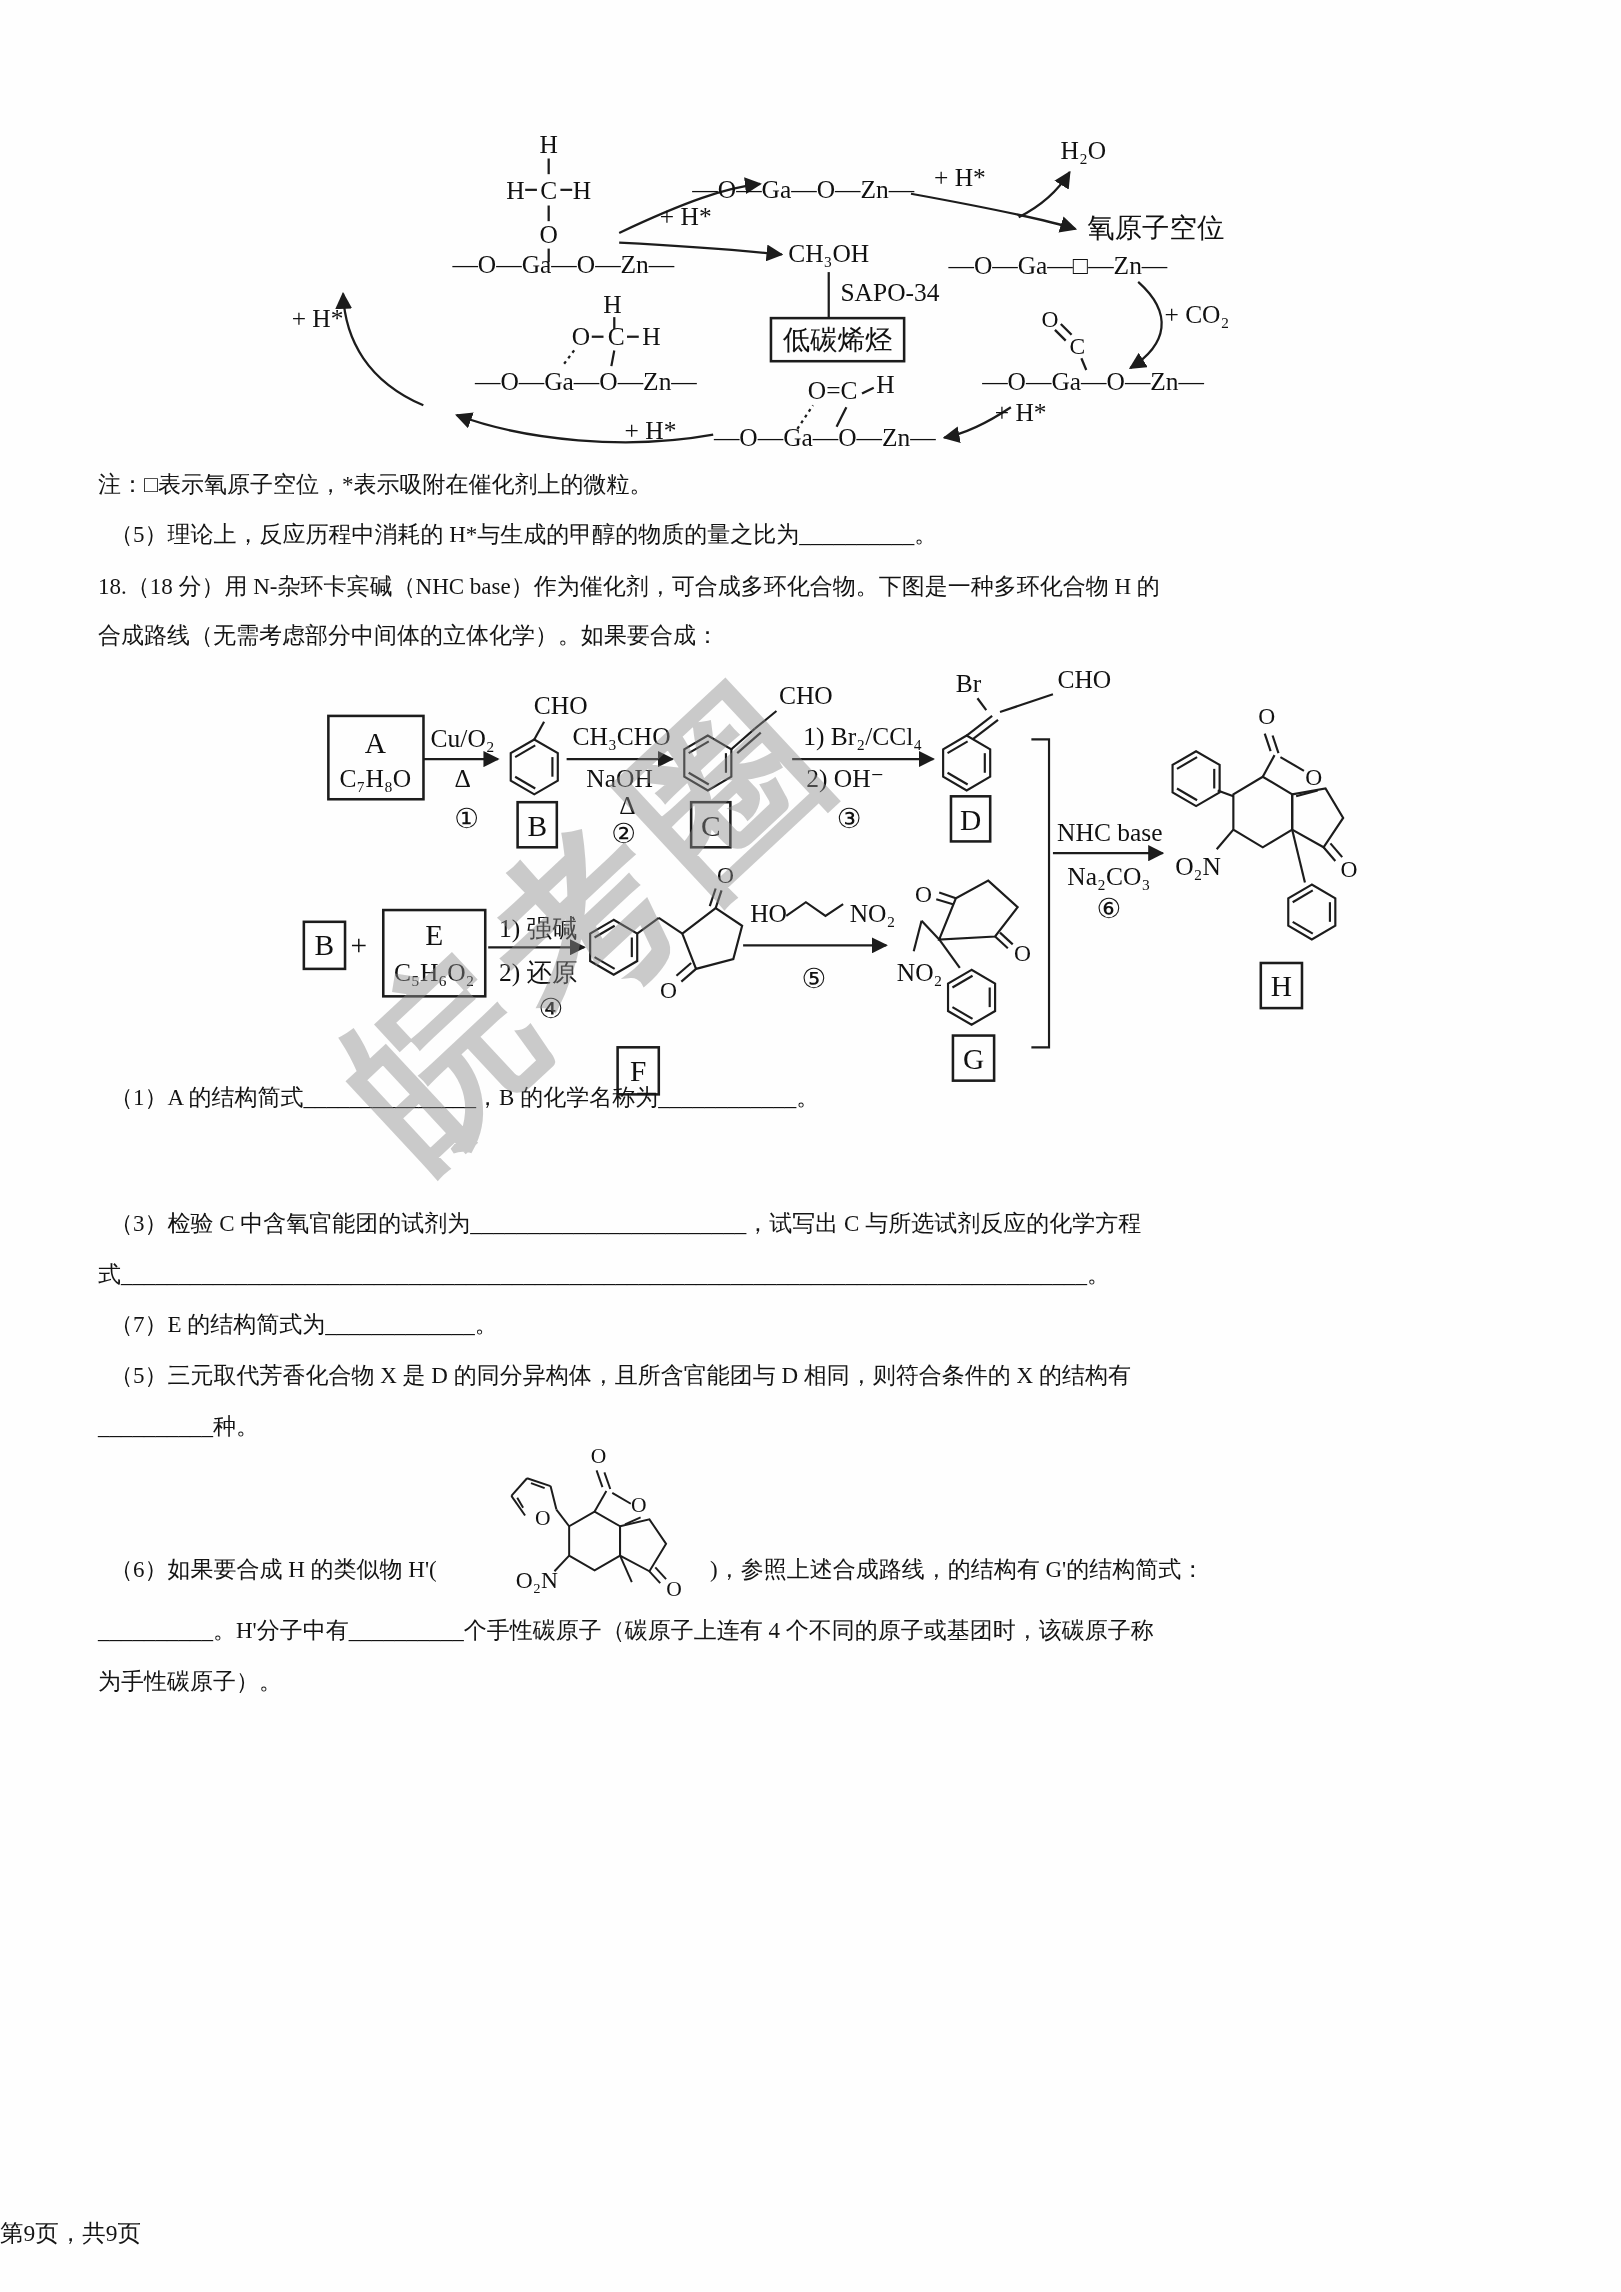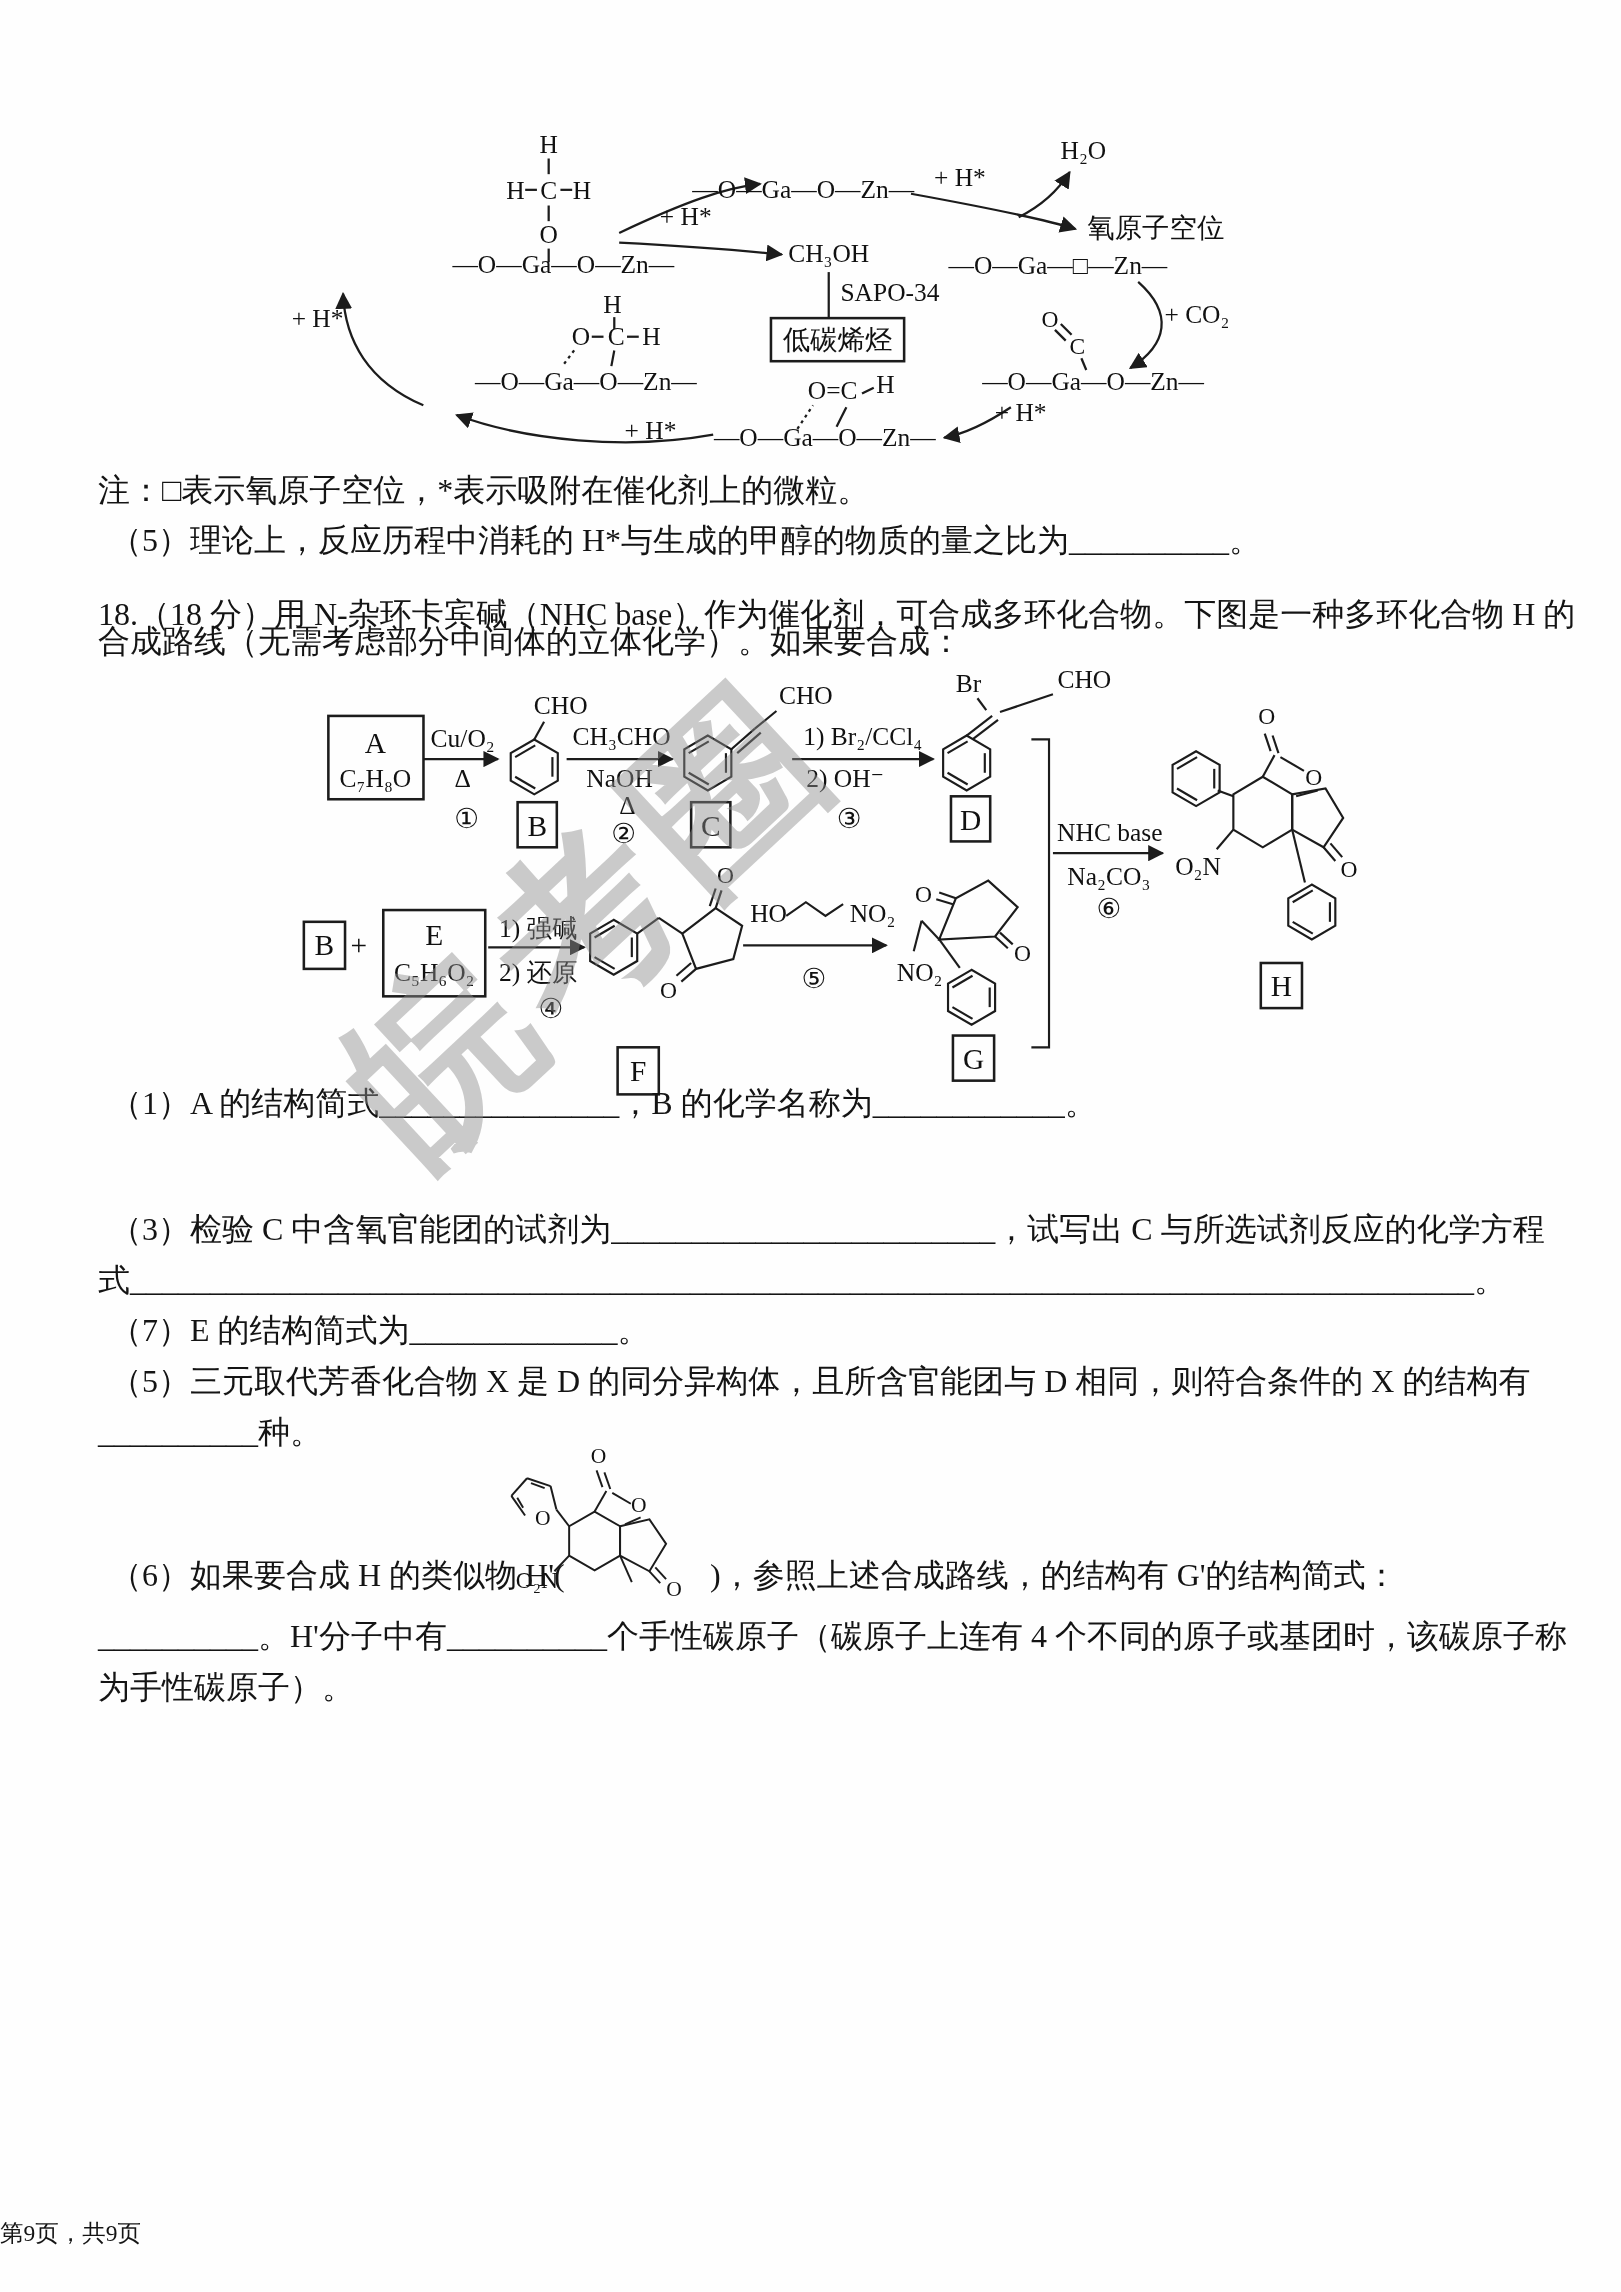--- a/index.html
+++ b/index.html
@@ -5,7 +5,7 @@
   html,body{margin:0;padding:0;background:#e8e8e8}
   .page{position:relative;width:1621px;height:2293px;background:#fefefe;overflow:hidden;
         font-family:"Liberation Serif","DejaVu Serif","DejaVu Sans",serif;color:#141414}
-  .tline{position:absolute;font-size:32px;white-space:nowrap;z-index:3}
+  .tline{position:absolute;font-size:23px;white-space:nowrap;z-index:3}
   .footer{position:absolute;left:0;right:0;top:2217px;text-align:left;font-size:23.5px;z-index:3}
   .wm{position:absolute;left:459px;top:965px;font-size:181px;font-weight:700;color:#8d8d8d;opacity:.45;
       transform:rotate(-43deg);transform-origin:0 100%;letter-spacing:13.7px;white-space:nowrap;z-index:9;

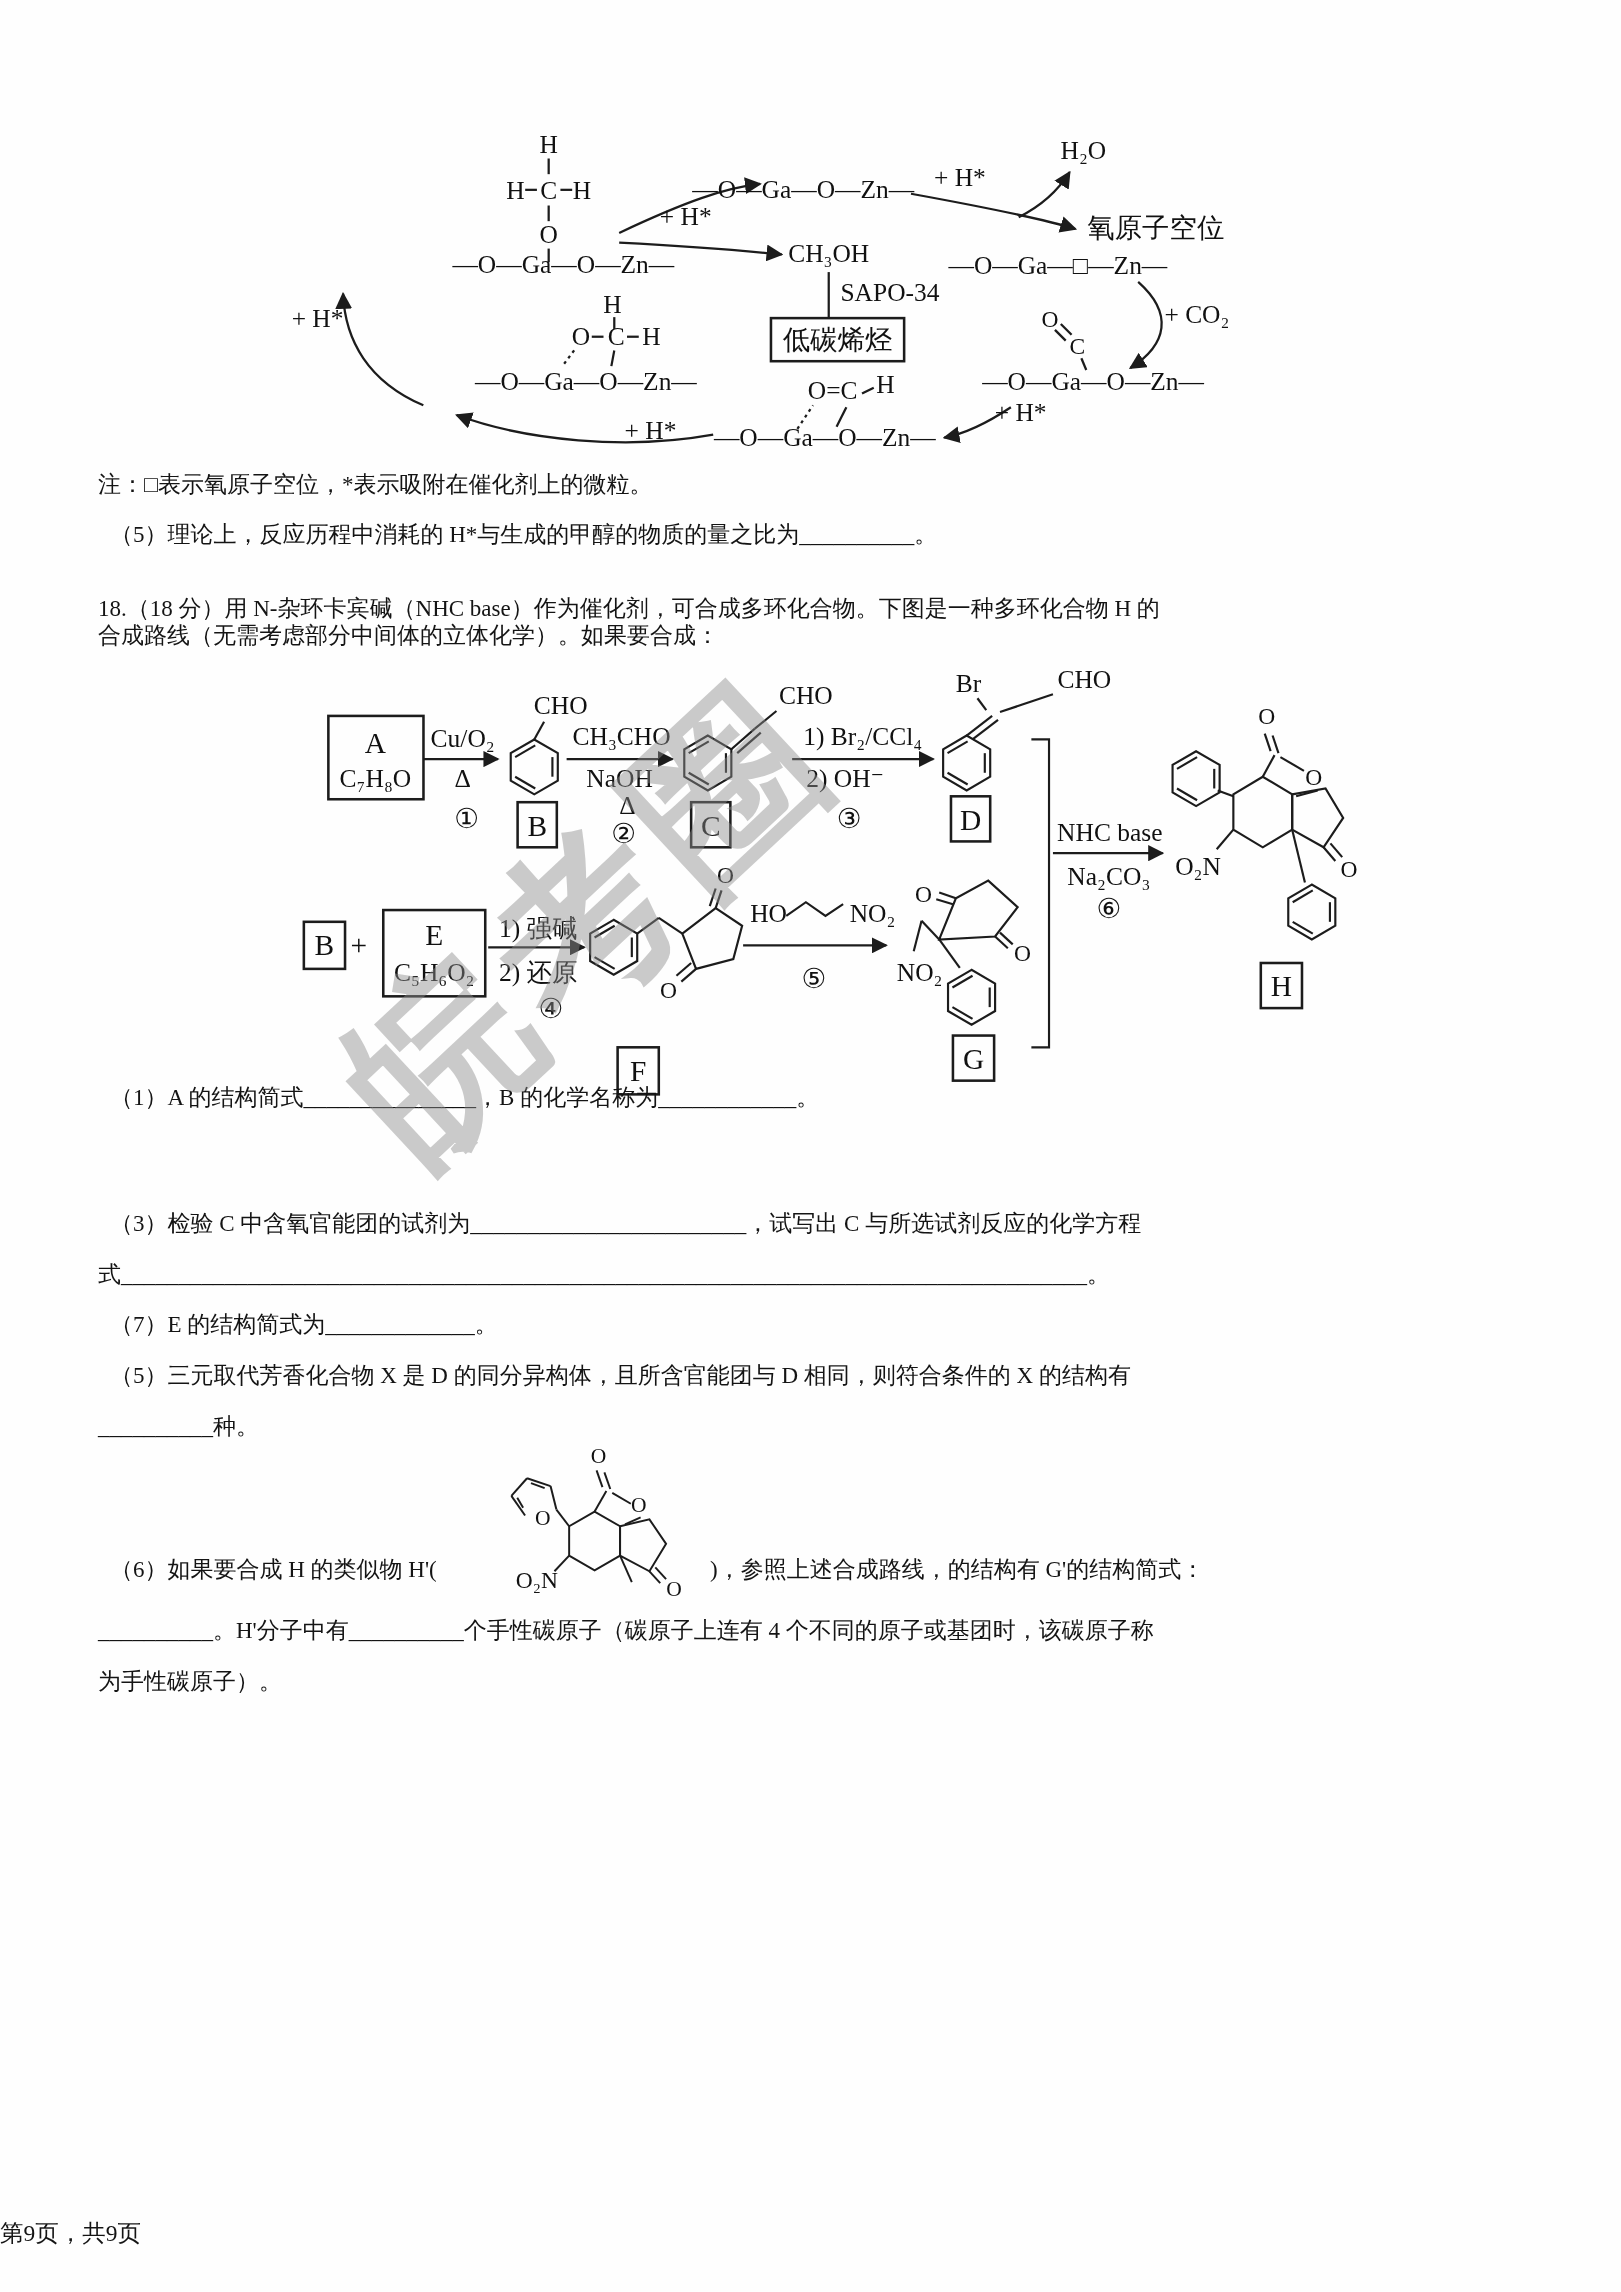--- a/index.html
+++ b/index.html
@@ -127,7 +127,7 @@
 
   <div class="tline" style="left:98px;top:469px">注：□表示氧原子空位，*表示吸附在催化剂上的微粒。</div>
   <div class="tline" style="left:110px;top:519px">（5）理论上，反应历程中消耗的 H*与生成的甲醇的物质的量之比为__________。</div>
-  <div class="tline" style="left:98px;top:593px">18.（18 分）用 N-杂环卡宾碱（NHC base）作为催化剂，可合成多环化合物。下图是一种多环化合物 H 的</div>
+  <div class="tline" style="left:98px;top:571px">18.（18 分）用 N-杂环卡宾碱（NHC base）作为催化剂，可合成多环化合物。下图是一种多环化合物 H 的</div>
   <div class="tline" style="left:98px;top:620px">合成路线（无需考虑部分中间体的立体化学）。如果要合成：</div>
 
   <svg class="scheme" style="left:196px;top:657px" width="1206" height="461" viewBox="0 0 1230 470">

